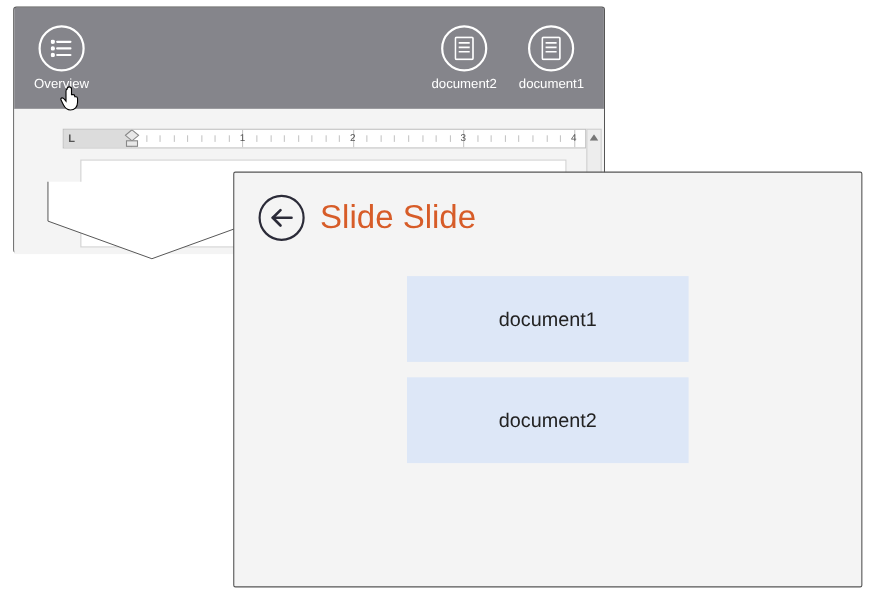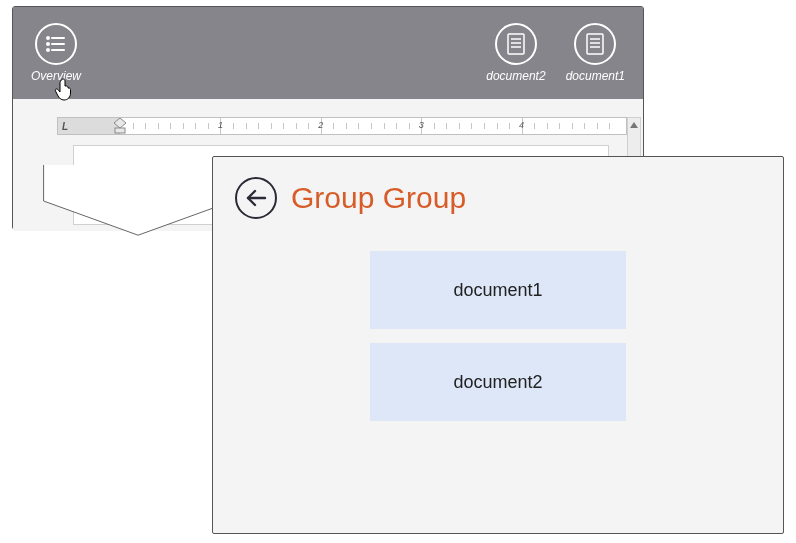--- a/index.html
+++ b/index.html
@@ -9,11 +9,10 @@
   .win-back {
     position: absolute;
     left: 12px; top: 6px;
-    width: 632px; height: 224px;
+    width: 538px; height: 224px;
     border: 1px solid #555;
     border-radius: 3px;
     background: #fff;
-    font-style: italic;
   }
   .win-back .toolbar {
     height: 92px;

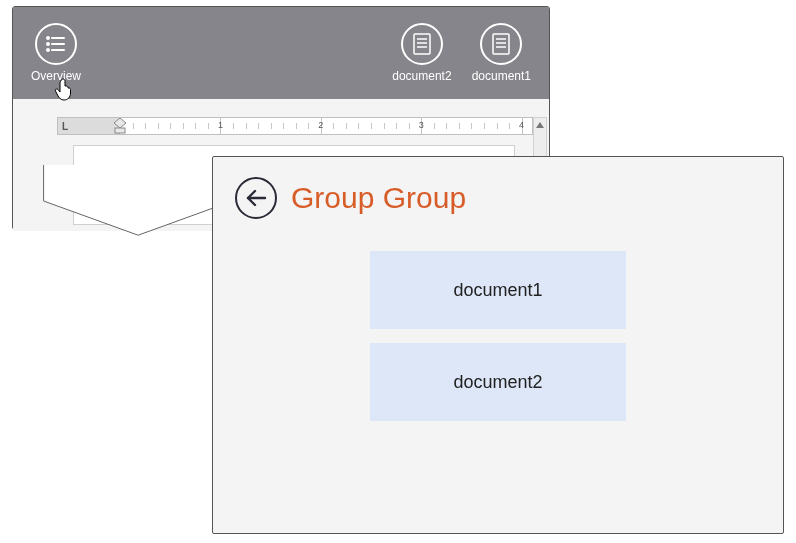--- a/index.html
+++ b/index.html
@@ -277,7 +277,7 @@
         </g>
       </svg>
     </div>
-    <div class="front-title">Group Group</div>
+    <div class="front-title">Slide Slide</div>
   </div>
   <div class="front-body">
     <div class="tile">

